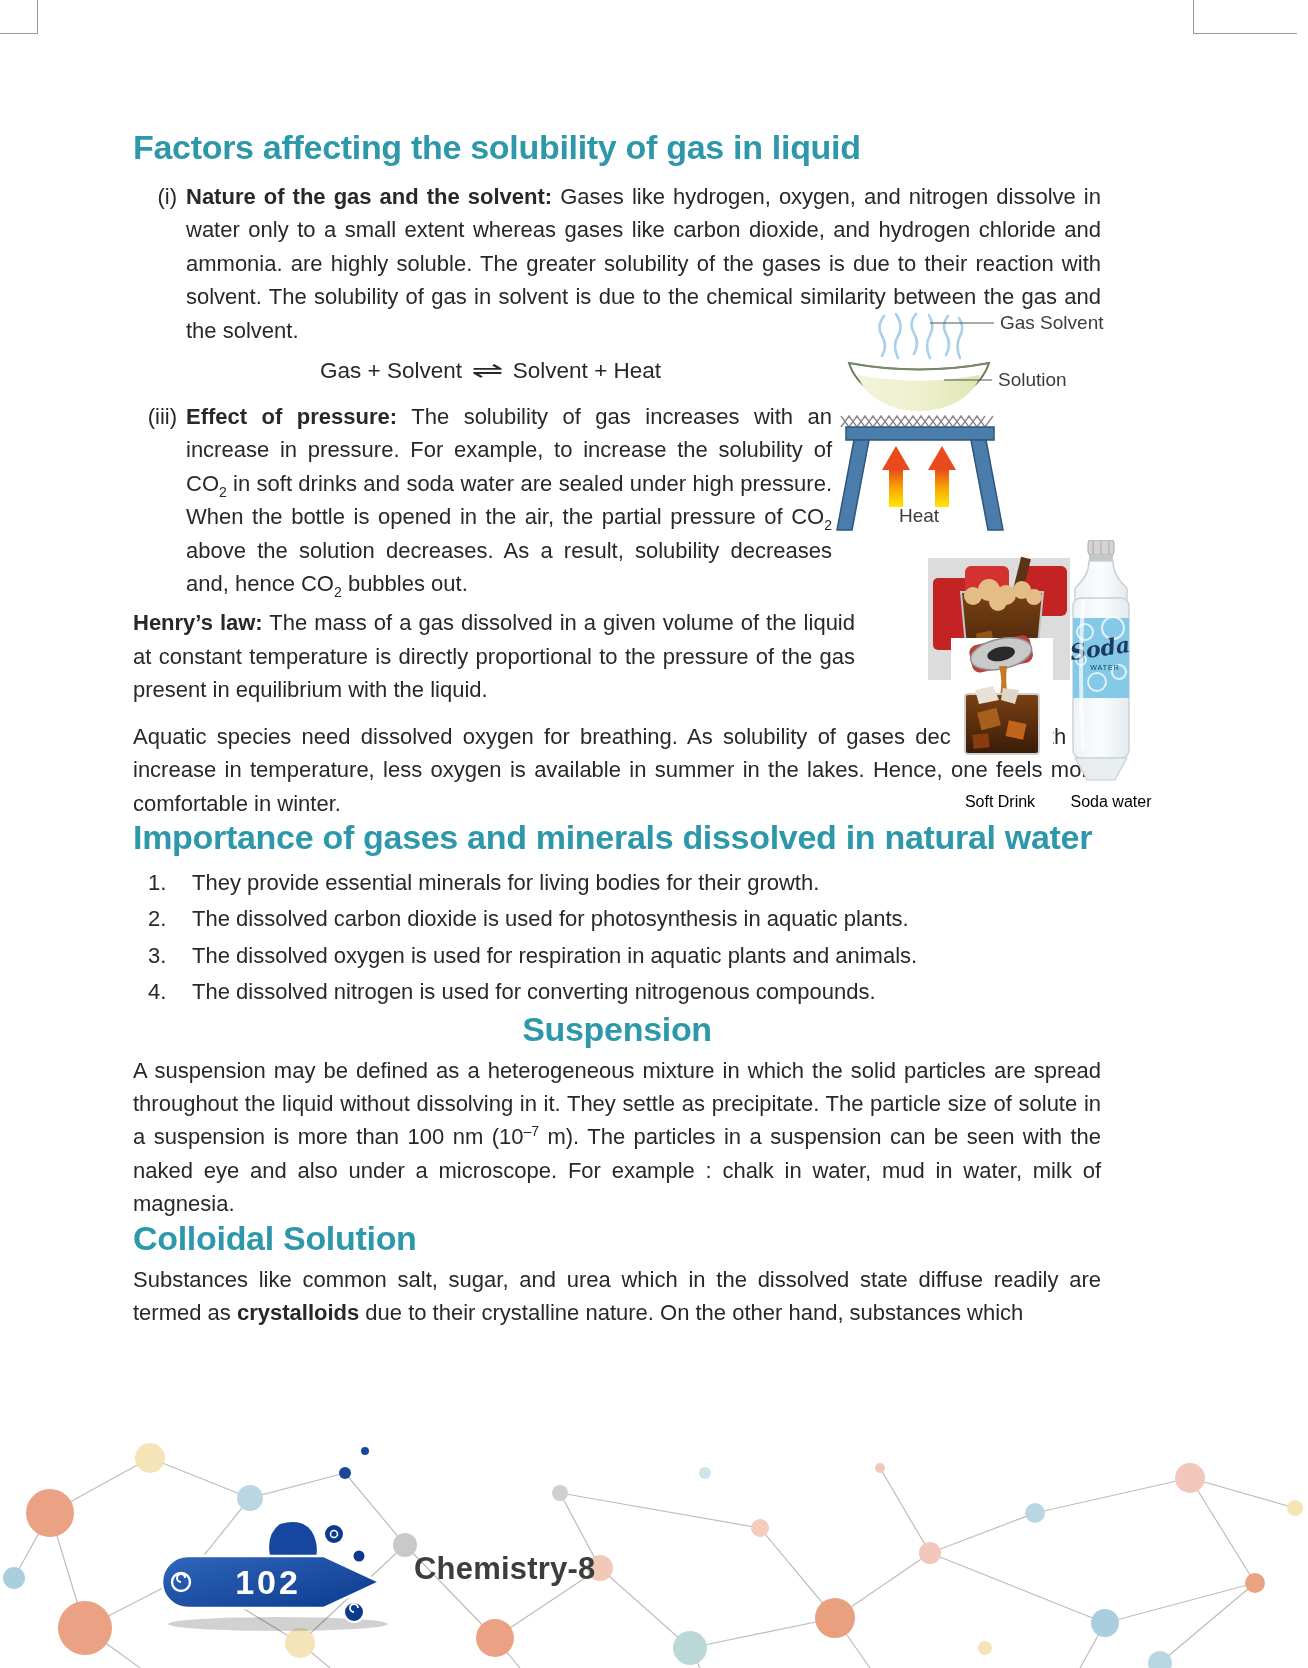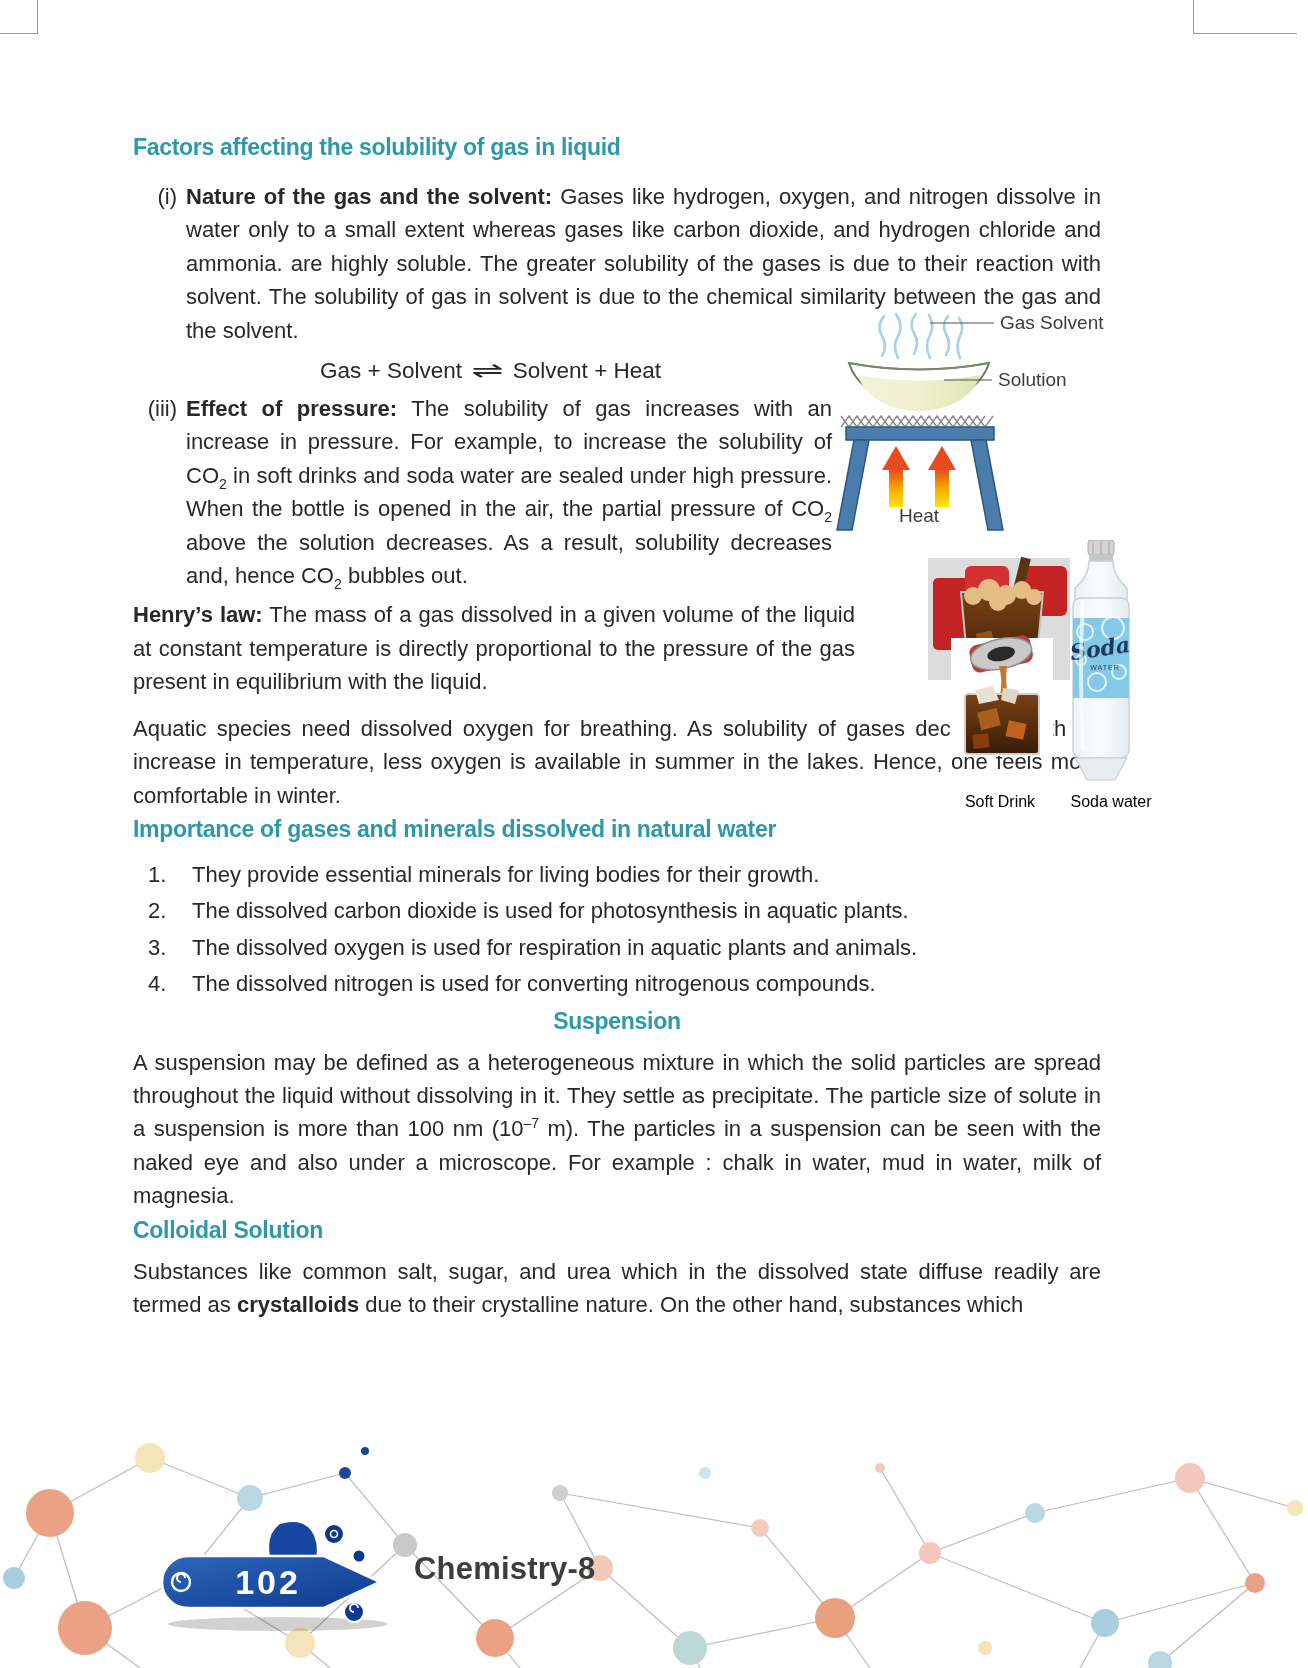--- a/index.html
+++ b/index.html
@@ -13,7 +13,7 @@
 
   .content{position:absolute;left:133px;top:130px;width:968px;}
 
-  h2.sect{font-size:23px;line-height:34px;font-weight:700;margin:0;color:#2e98ab;letter-spacing:-0.3px;}
+  h2.sect{font-size:34px;line-height:34px;font-weight:700;margin:0;color:#2e98ab;letter-spacing:-0.3px;}
   .para,.ibody,.otext,.onum,.num{font-size:22px;line-height:33.4px;color:#282828;}
   .para{text-align:justify;}
   .item{display:flex;margin-top:16px;}

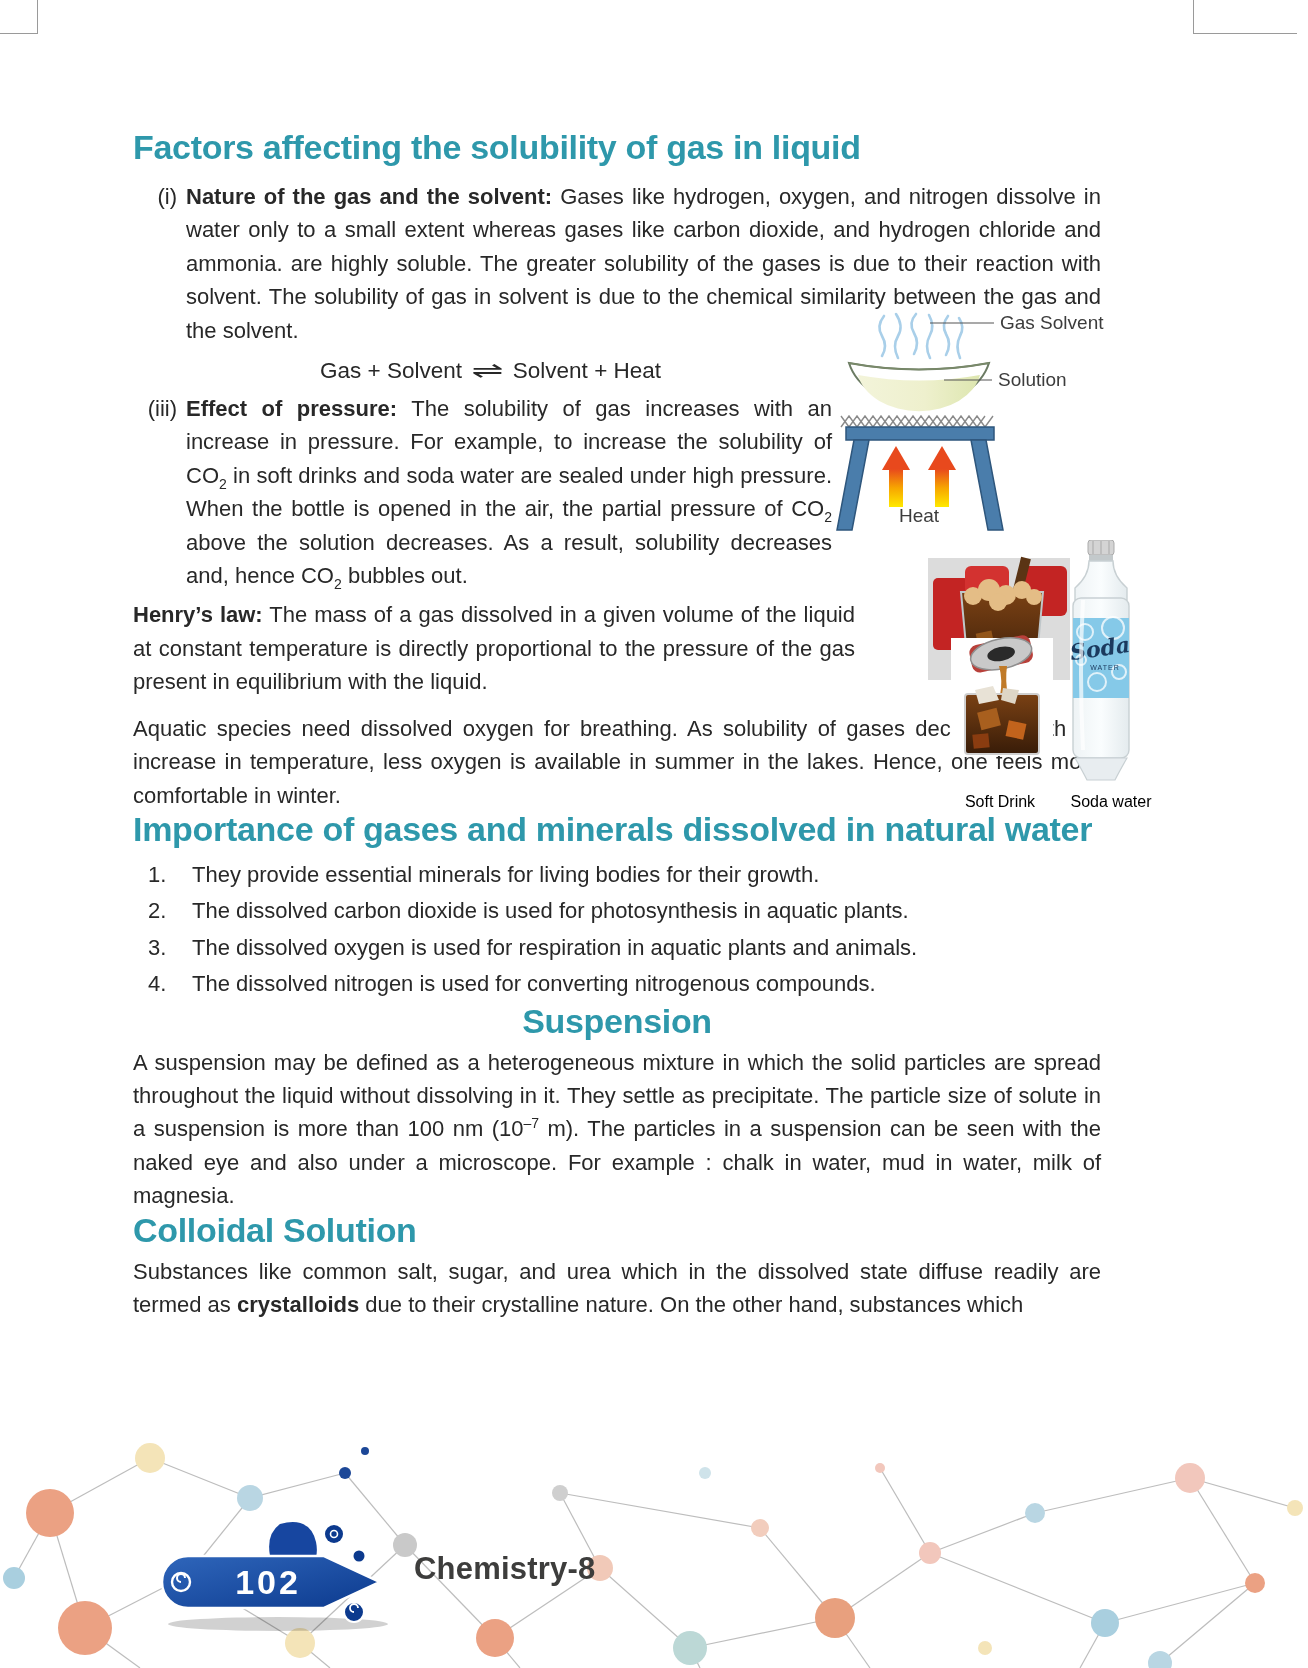--- a/index.html
+++ b/index.html
@@ -71,7 +71,7 @@
 
     <div class="equation"><span>Gas + Solvent</span><span class="eq-arrow">⇌</span><span>Solvent + Heat</span></div>
 
-    <div class="item" style="margin-top:6px;">
+    <div class="item" style="margin-top:14px;">
       <div class="num">(iii)</div>
       <div class="ibody w-narrow"><b class="lead">Effect of pressure:</b><span> The solubility of gas increases with an increase in pressure. For example, to increase the solubility of CO</span><sub class="chem">2</sub><span> in soft drinks and soda water are sealed under high pressure. When the bottle is opened in the air, the partial pressure of CO</span><sub class="chem">2</sub><span> above the solution decreases. As a result, solubility decreases and, hence CO</span><sub class="chem">2</sub><span> bubbles out.</span></div>
     </div>

